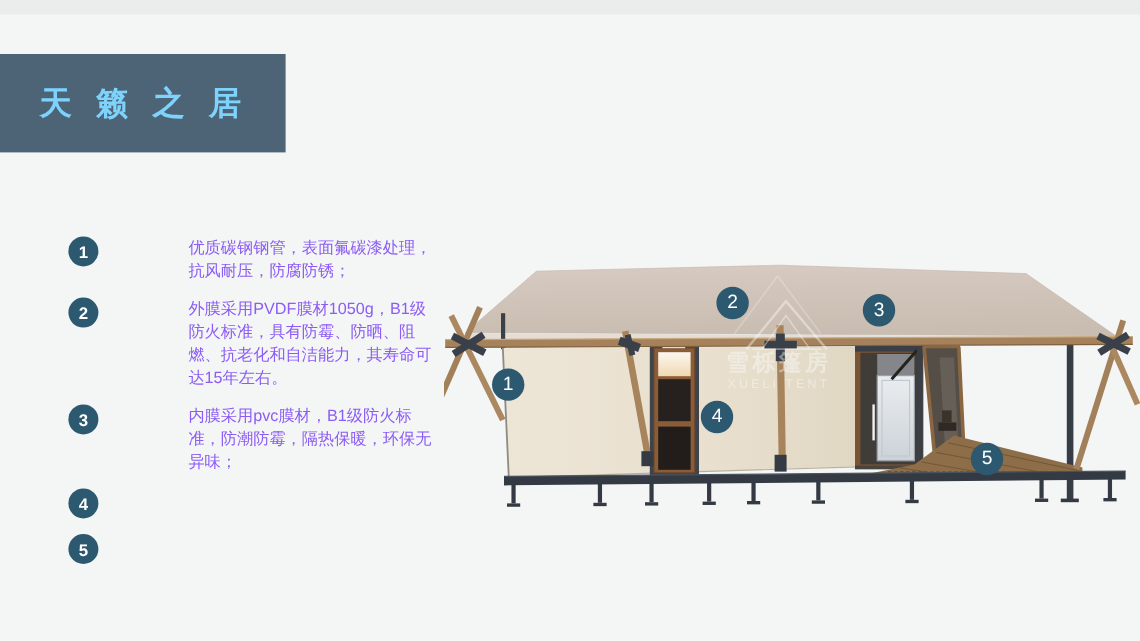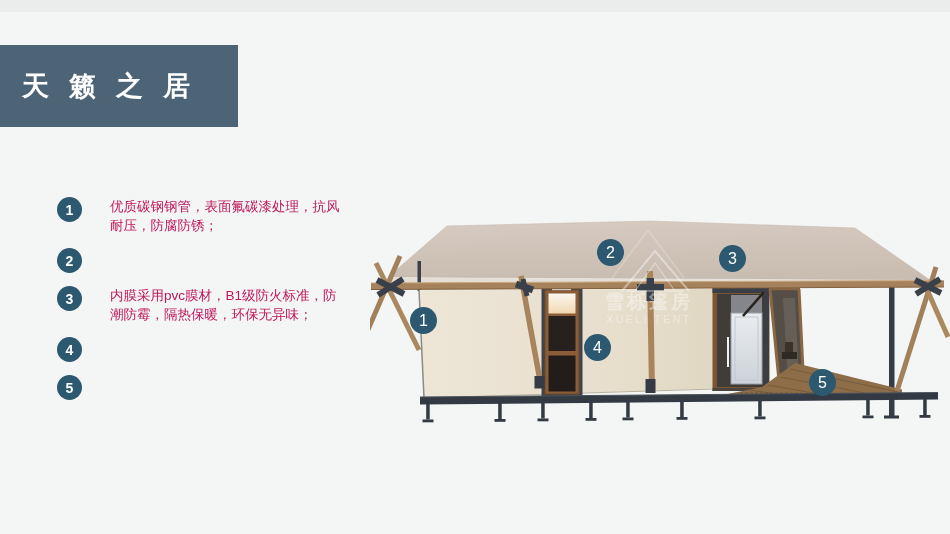--- a/index.html
+++ b/index.html
@@ -7,8 +7,8 @@
   #stage{position:relative;width:950px;height:534px;background:#f4f5f5;overflow:hidden;}
   .top-strip{position:absolute;left:0;top:0;width:950px;height:12px;background:#ebeded;}
   .banner{position:absolute;left:0;top:45px;width:238px;height:82px;background:#4d6376;}
-  .banner-title{color:#ffffff;font-size:27px;font-weight:bold;letter-spacing:20px;
-    line-height:82px;padding-left:22px;white-space:nowrap;}
+  .banner-title{color:#7dd3fc;font-size:27px;font-weight:bold;letter-spacing:20px;
+    line-height:82px;padding-left:33px;white-space:nowrap;}
   .features{position:absolute;left:57px;top:197px;width:310px;}
   .feature{display:flex;align-items:flex-start;margin-bottom:13px;}
   .fnum{flex:0 0 25px;width:25px;height:25px;border-radius:50%;background:#2c5970;color:#fff;

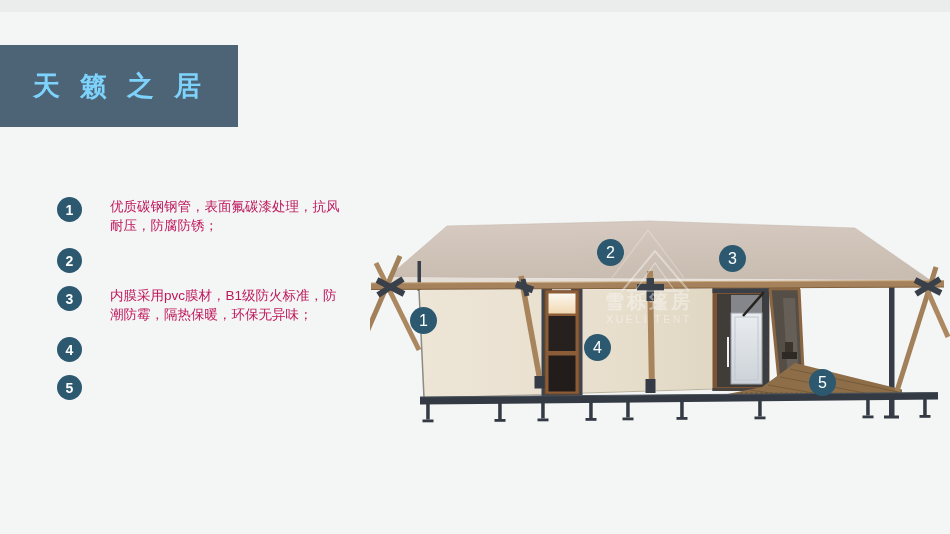--- a/index.html
+++ b/index.html
@@ -14,7 +14,7 @@
   .fnum{flex:0 0 25px;width:25px;height:25px;border-radius:50%;background:#2c5970;color:#fff;
     font-size:14px;font-weight:bold;display:flex;align-items:center;justify-content:center;
     margin-right:28px;}
-  .ftext{width:238px;font-size:13.5px;line-height:19px;color:#be185d;}
+  .ftext{width:238px;font-size:13.5px;line-height:19px;color:#8b5cf6;margin-left:47px;}
   .illustration{position:absolute;left:370px;top:210px;width:580px;height:230px;}
   .callout{position:absolute;width:27px;height:27px;border-radius:50%;background:#2c5970;
     color:#fff;font-size:16px;display:flex;align-items:center;justify-content:center;z-index:5;}

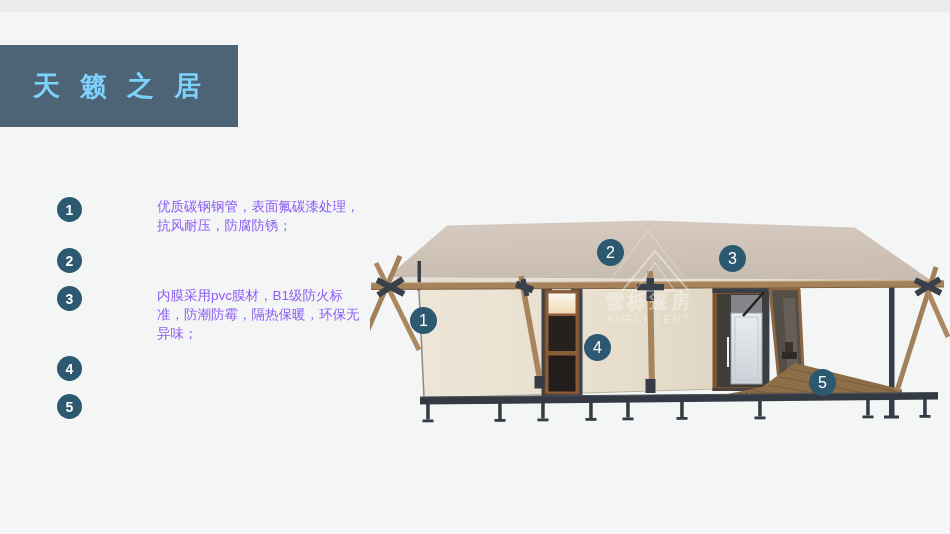--- a/index.html
+++ b/index.html
@@ -38,6 +38,7 @@
     </div>
     <div class="feature">
       <span class="fnum">2</span>
+      <div class="ftext">外膜采用PVDF膜材1050g，B1级防火标准，具有防霉、防晒、阻燃、抗老化和自洁能力，其寿命可达15年左右。</div>
     </div>
     <div class="feature">
       <span class="fnum">3</span>

